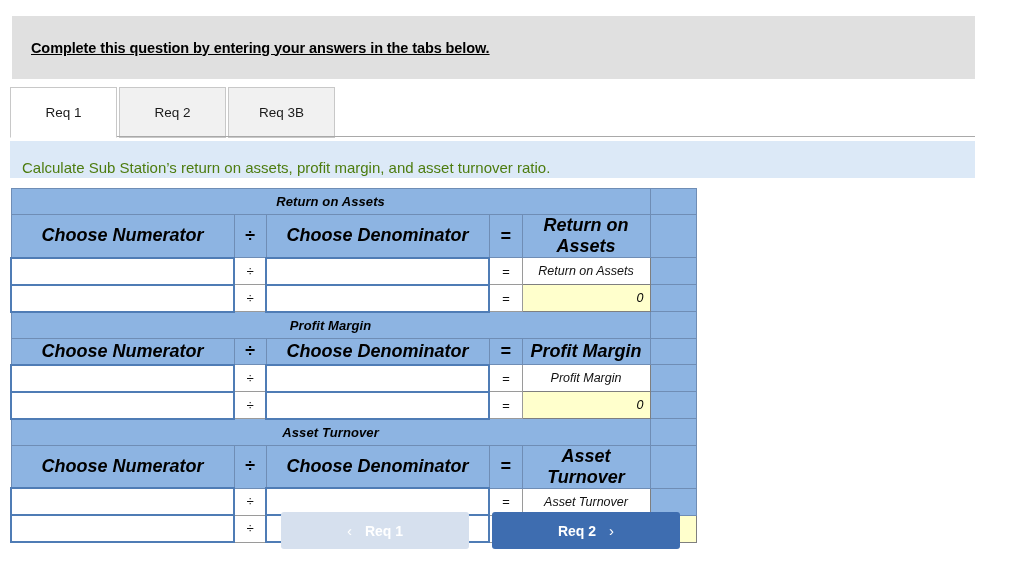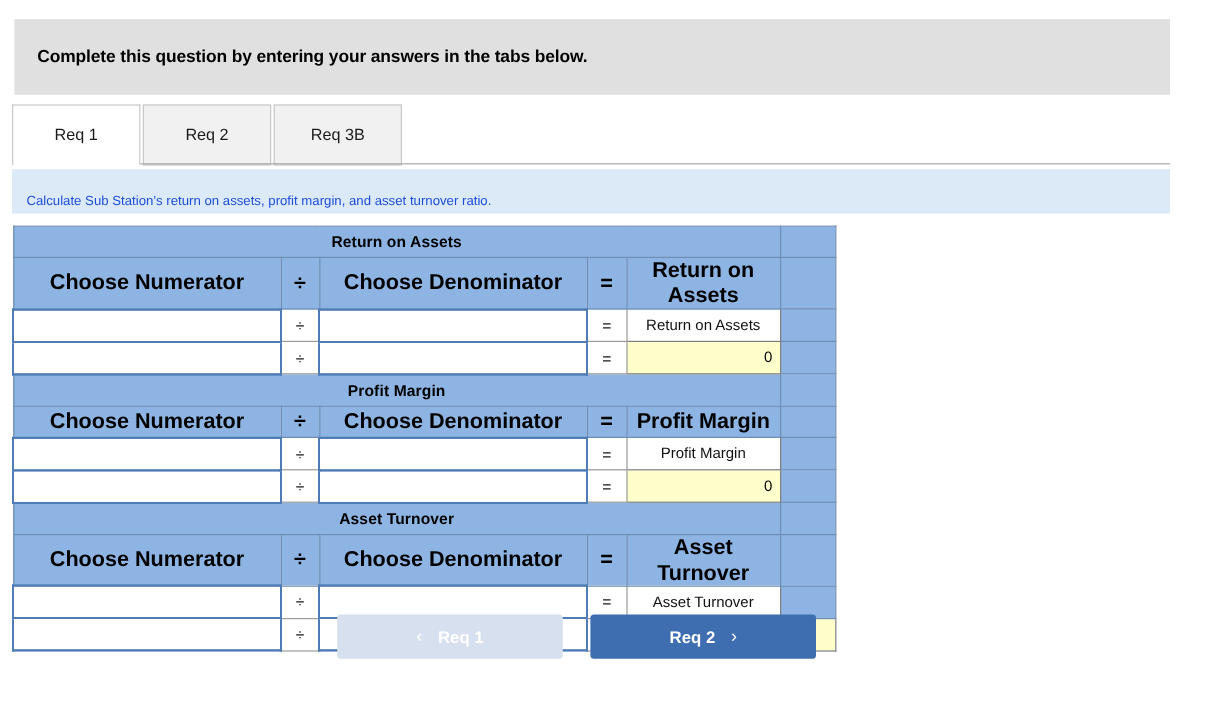--- a/index.html
+++ b/index.html
@@ -27,6 +27,7 @@
     background: #e0e0e0;
     display: flex;
     align-items: center;
+    text-decoration: underline;
   }
   .banner-text {
     margin-left: 19px;

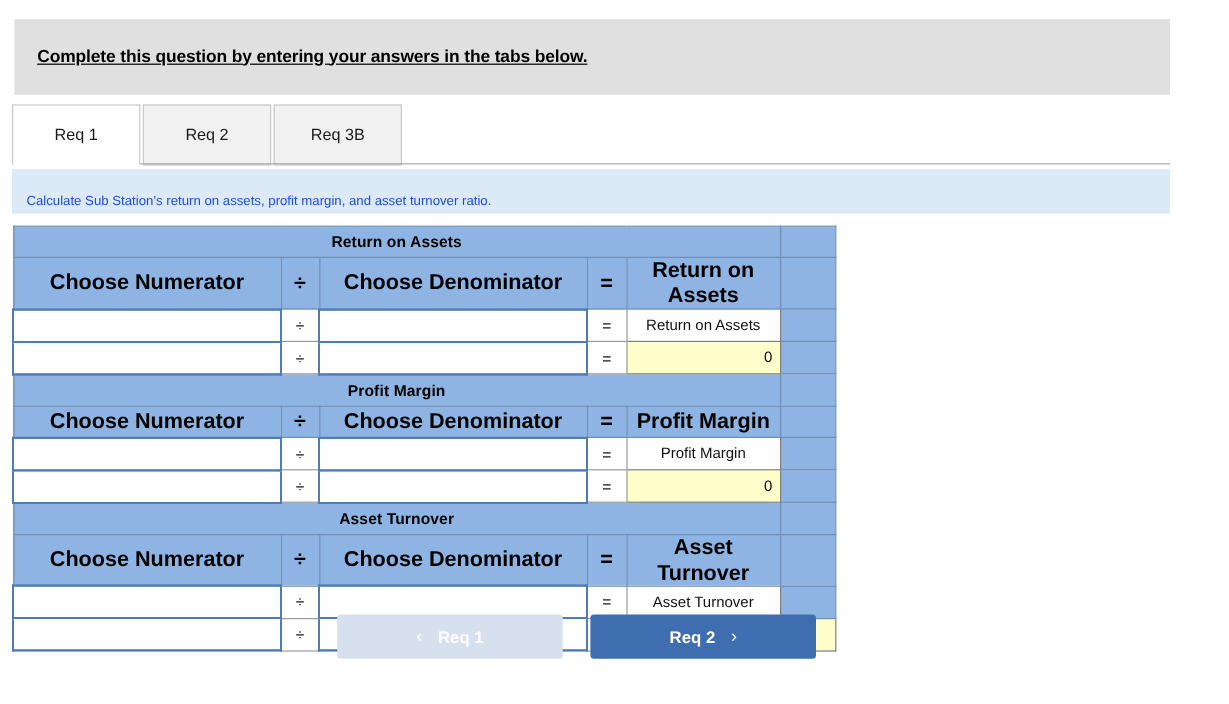--- a/index.html
+++ b/index.html
@@ -87,8 +87,8 @@
   }
   .subbar-text {
     margin-left: 12px;
-    font-size: 11px;
-    color: #1d4ed8;
+    font-size: 15px;
+    color: #4d7c0f;
     margin-top: 16px;
   }
 

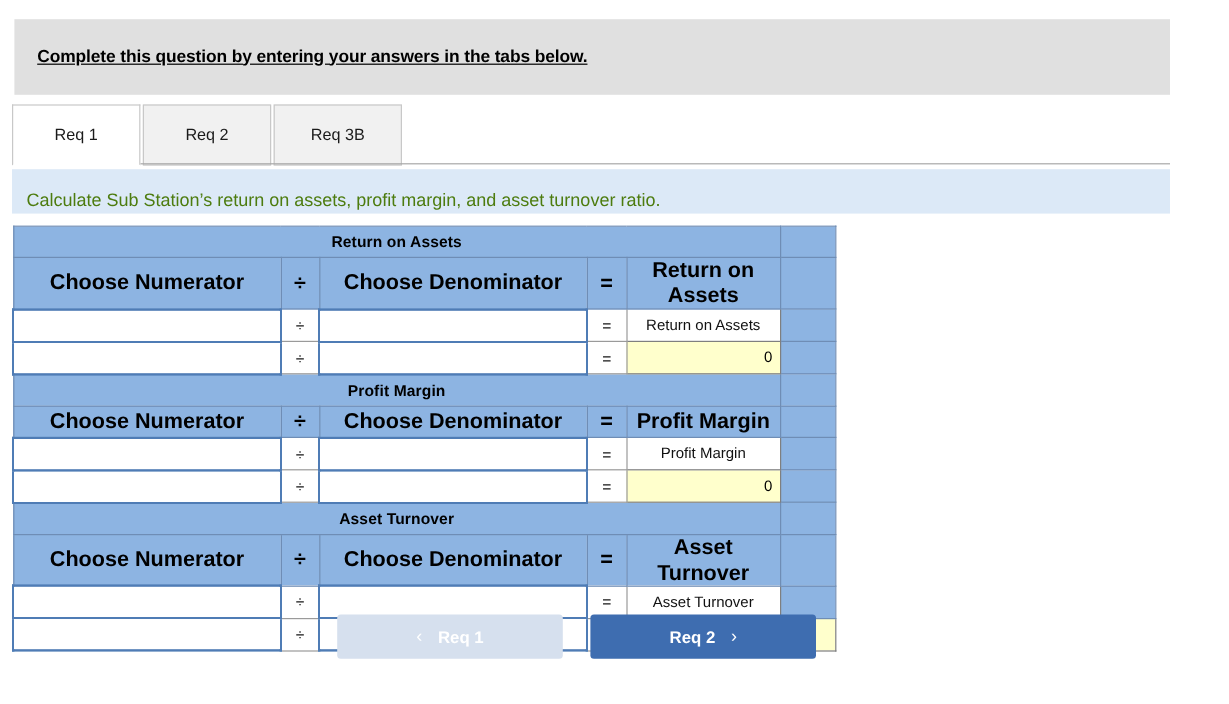--- a/index.html
+++ b/index.html
@@ -101,6 +101,7 @@
     border-collapse: collapse;
     table-layout: fixed;
     font-size: 12.5px;
+    font-style: italic;
   }
   .sheet td {
     border: 1px solid #6f8db5;

